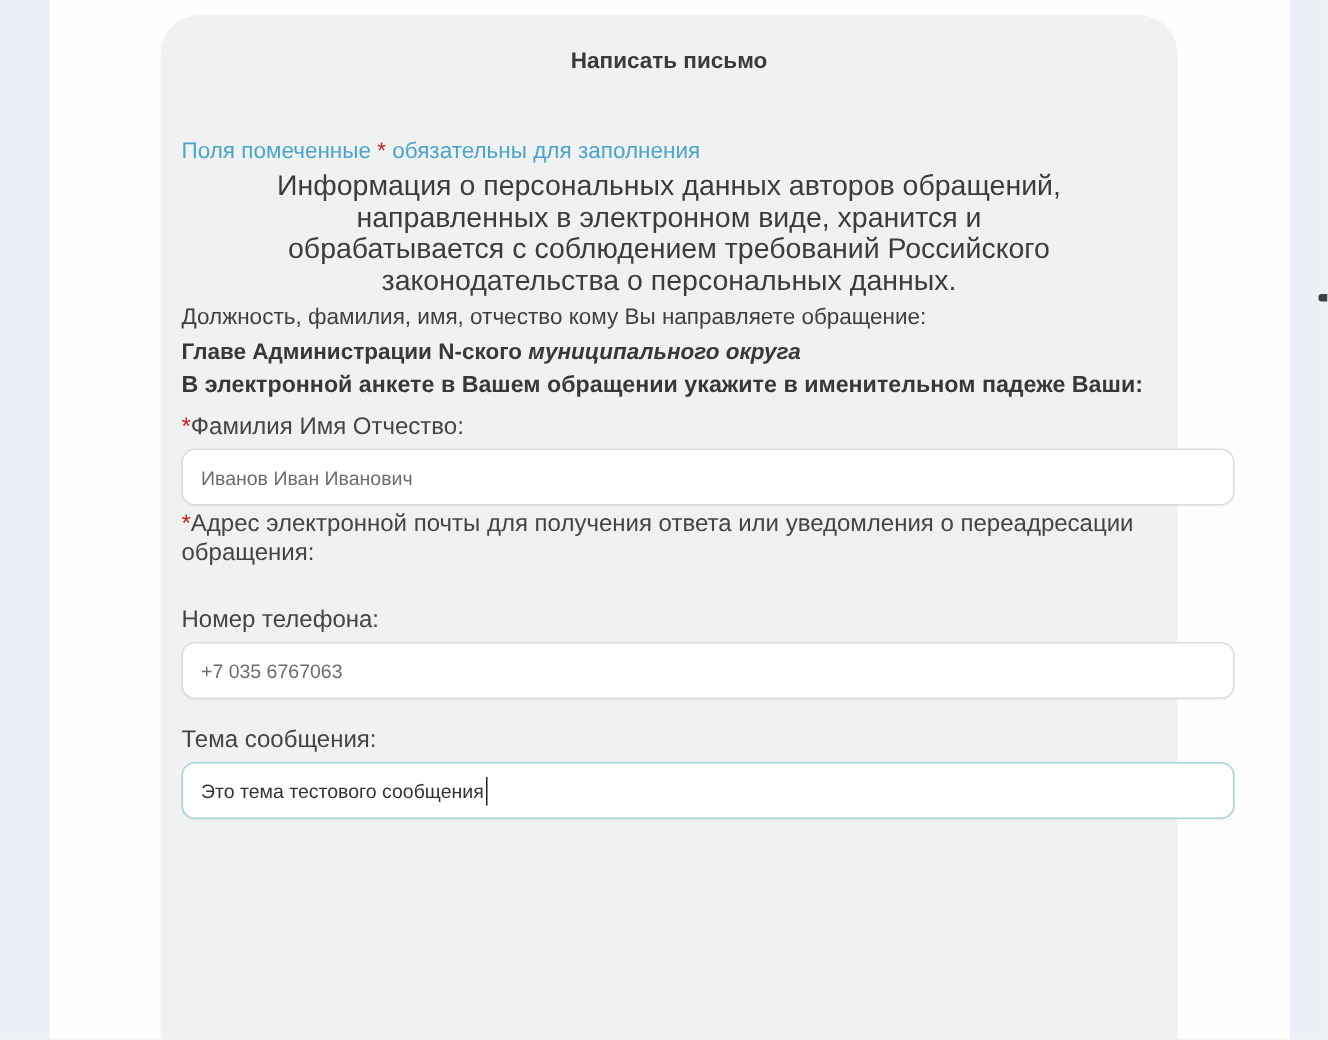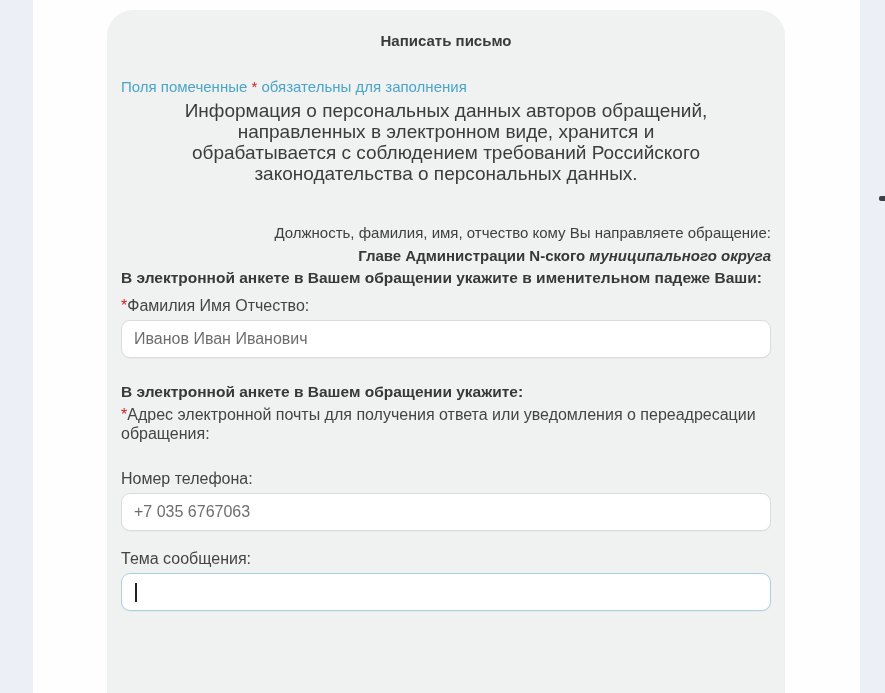--- a/index.html
+++ b/index.html
@@ -31,7 +31,7 @@
     color: #3a3a3a;
   }
   .notice-line {
-    margin-top: 26px;
+    margin-top: 40px;
     font-size: 15px;
     line-height: 21px;
     color: #4aa5c8;

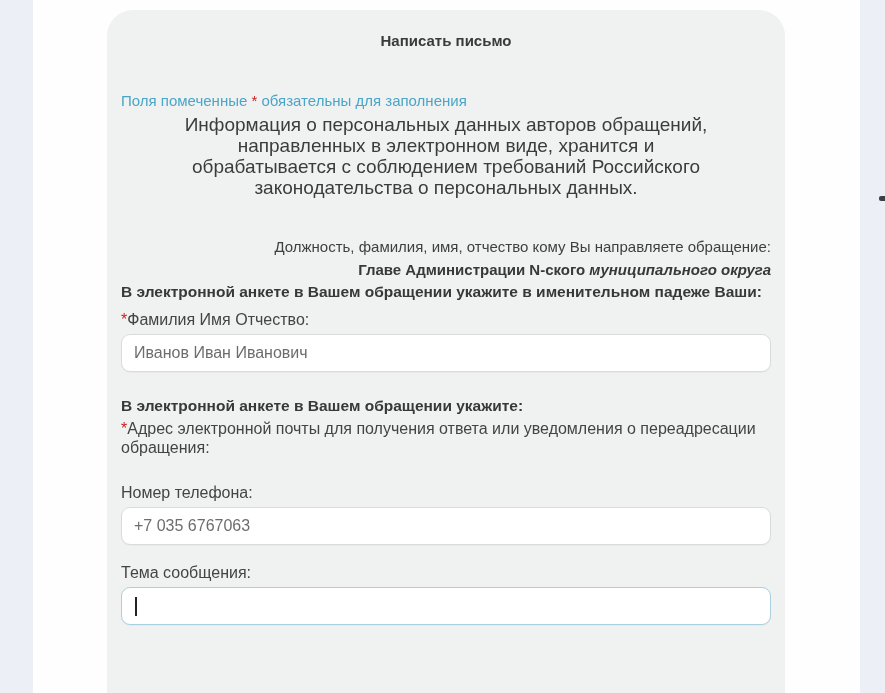--- a/index.html
+++ b/index.html
@@ -45,8 +45,8 @@
     color: #3c3c3c;
   }
   .recipient {
-    margin-top: 38px;
-    text-align: right;
+    margin-top: 3px;
+    text-align: left;
     font-size: 15px;
     line-height: 22px;
   }

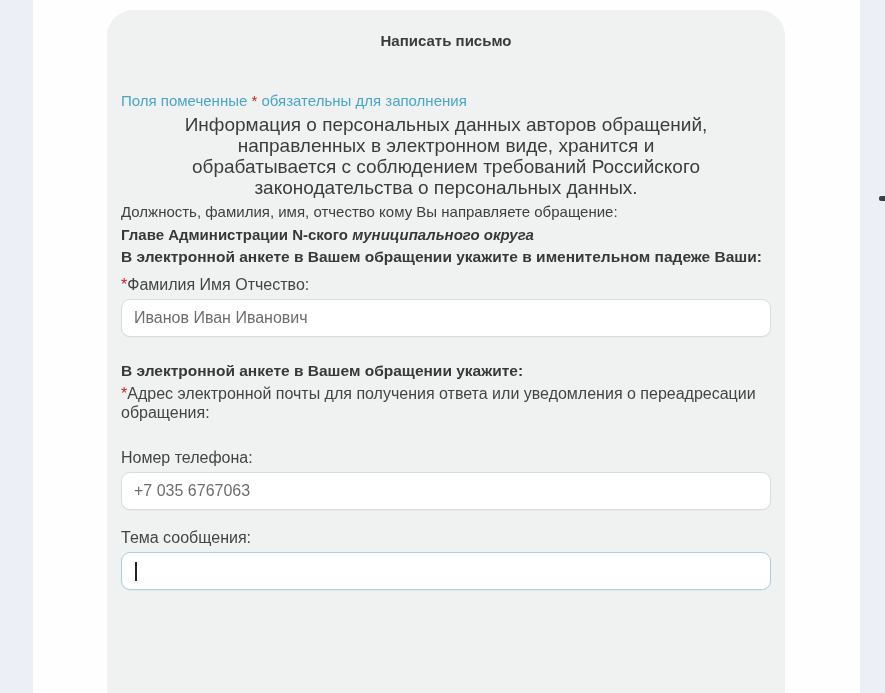--- a/index.html
+++ b/index.html
@@ -76,7 +76,7 @@
   .ml18 { margin-top: 18px; }
   .textbox, input.textbox {
     display: block;
-    width: 650px;
+    width: 702px;
     height: 38px;
     margin-top: 5px;
     background: #ffffff;
@@ -84,7 +84,7 @@
     border-radius: 9px;
     padding: 0 12px;
     font-family: "Liberation Sans", "DejaVu Sans", sans-serif;
-    font-size: 16px;
+    font-size: 13px;
     color: #6d6d6d;
     outline: none;
     box-shadow: 0 1px 1px rgba(0,0,0,0.03);

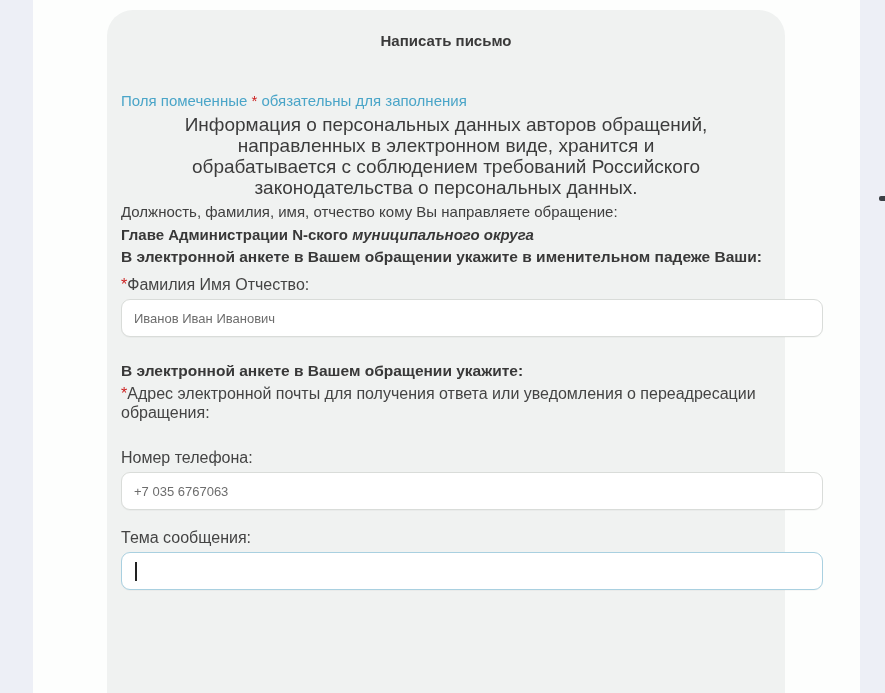--- a/index.html
+++ b/index.html
@@ -135,7 +135,6 @@
     <div class="field-label ml8"><span class="req">*</span><span>Фамилия Имя Отчество:</span></div>
     <input class="textbox" type="text" value="Иванов Иван Иванович" style="">
 
-    <div class="section-heading s2">В электронной анкете в Вашем обращении укажите:</div>
 
     <div class="field-label ml3"><span class="req">*</span><span>Адрес электронной почты для получения ответа или уведомления о переадресации обращения:</span></div>
 

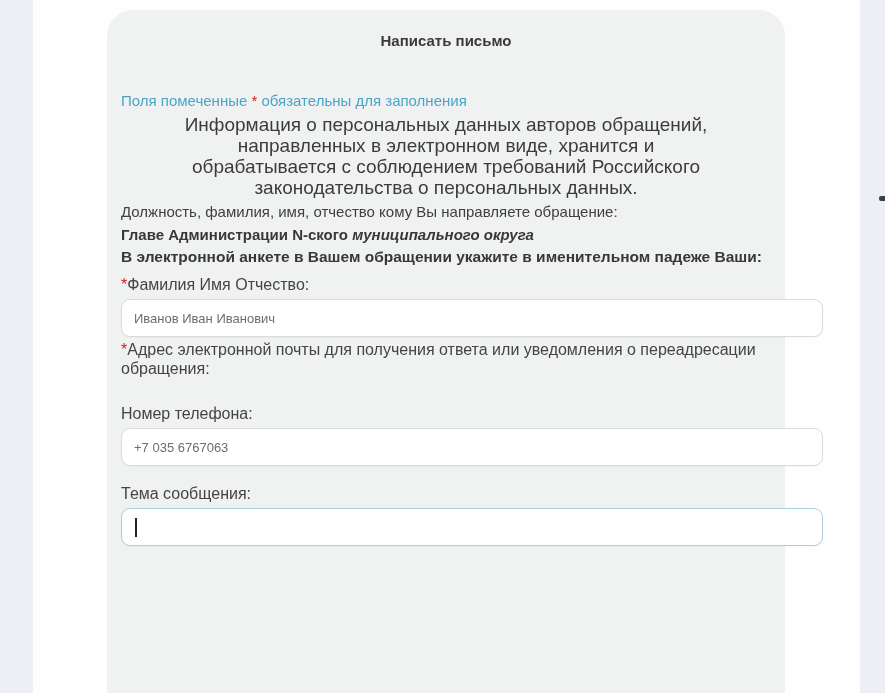--- a/index.html
+++ b/index.html
@@ -143,6 +143,7 @@
 
     <div class="field-label ml18">Тема сообщения:</div>
     <div class="textbox focused">
+        <span>Это тема тестового сообщения</span>
         <span class="caret"></span>
       </div>
 

